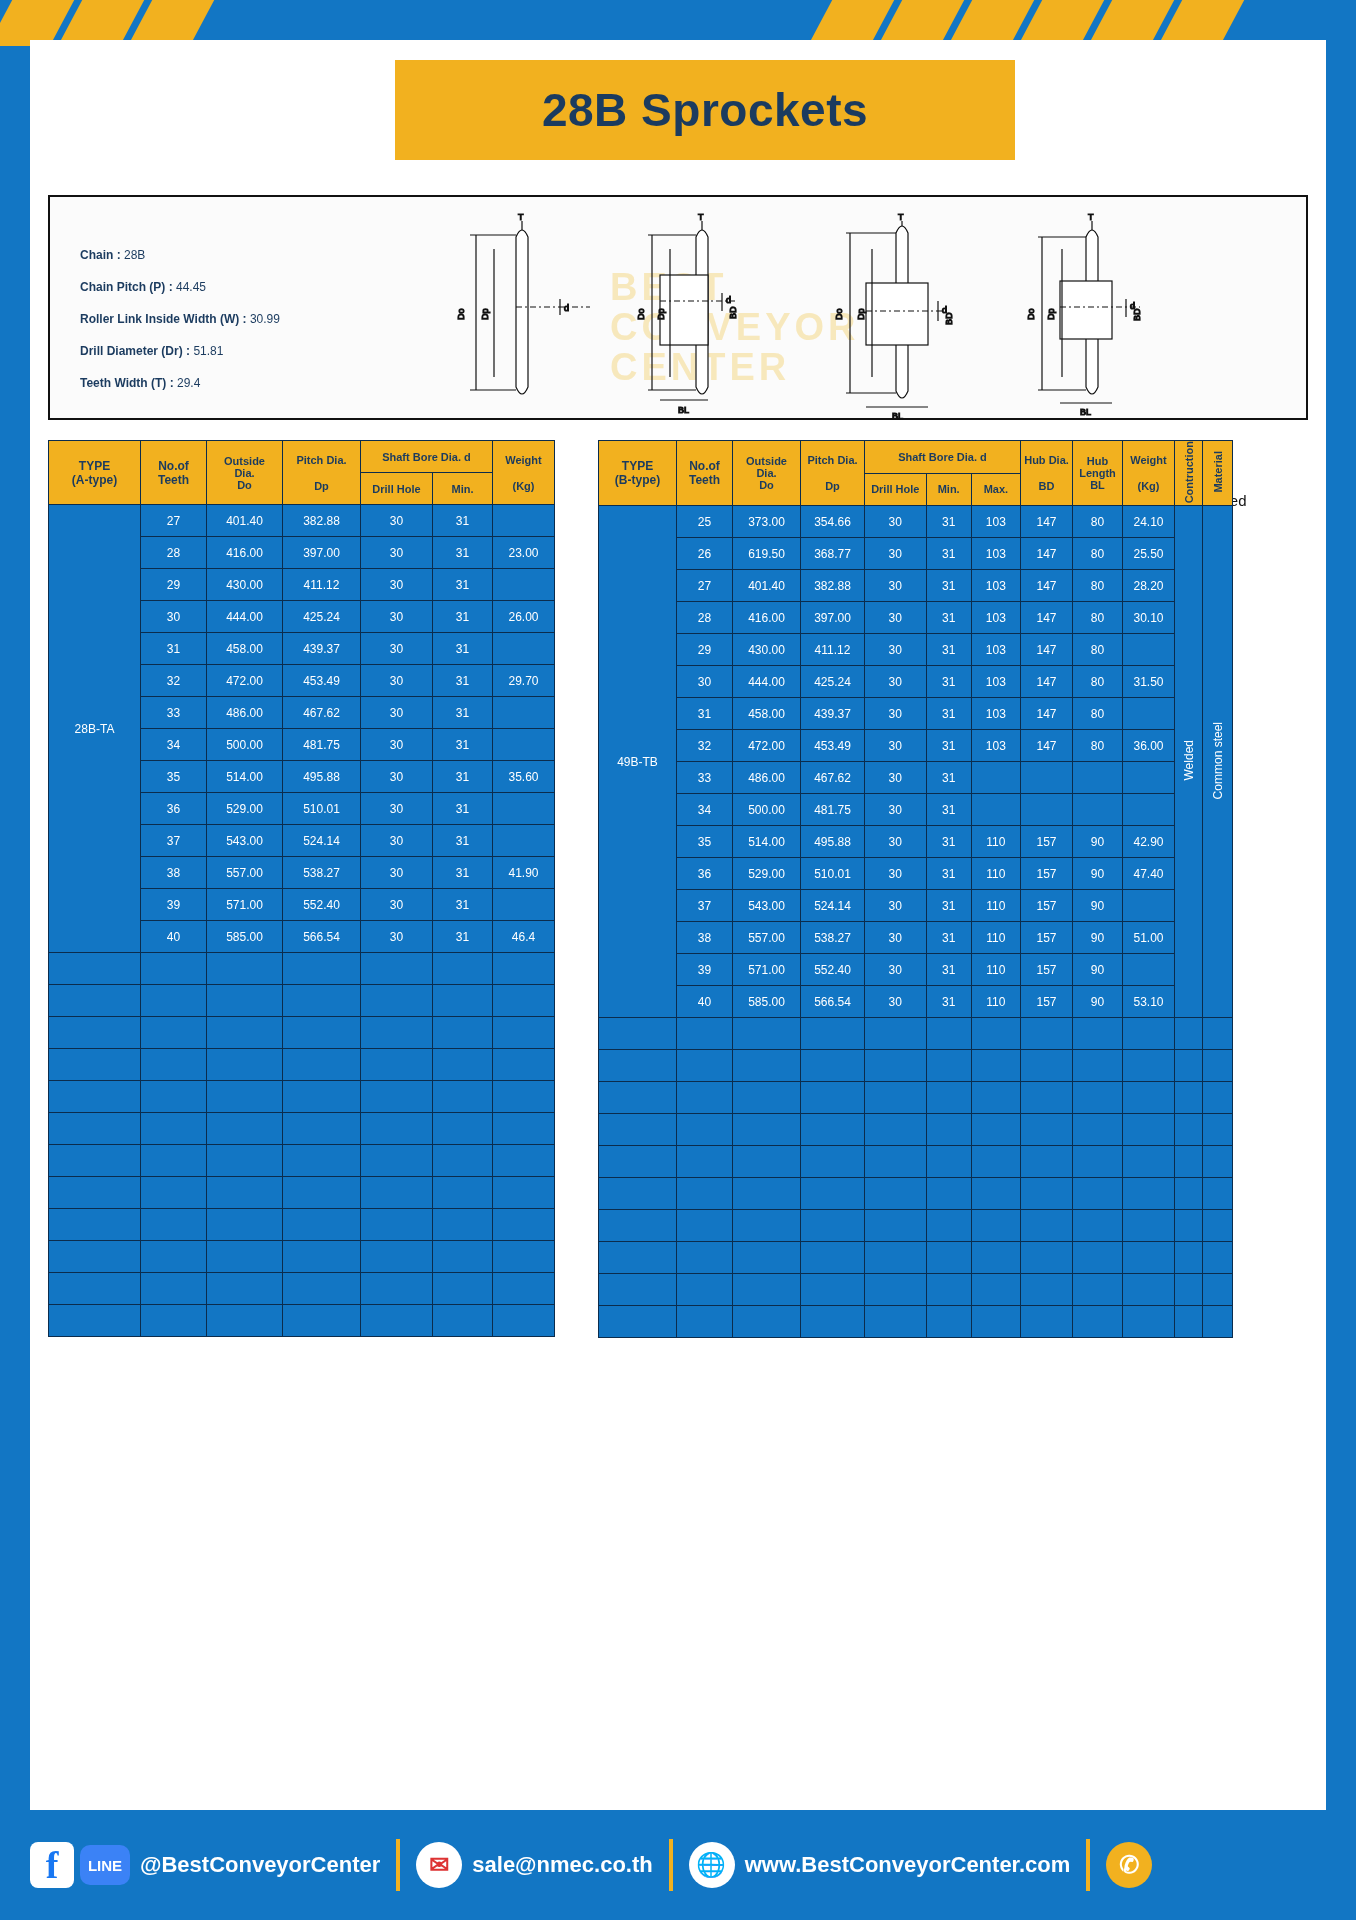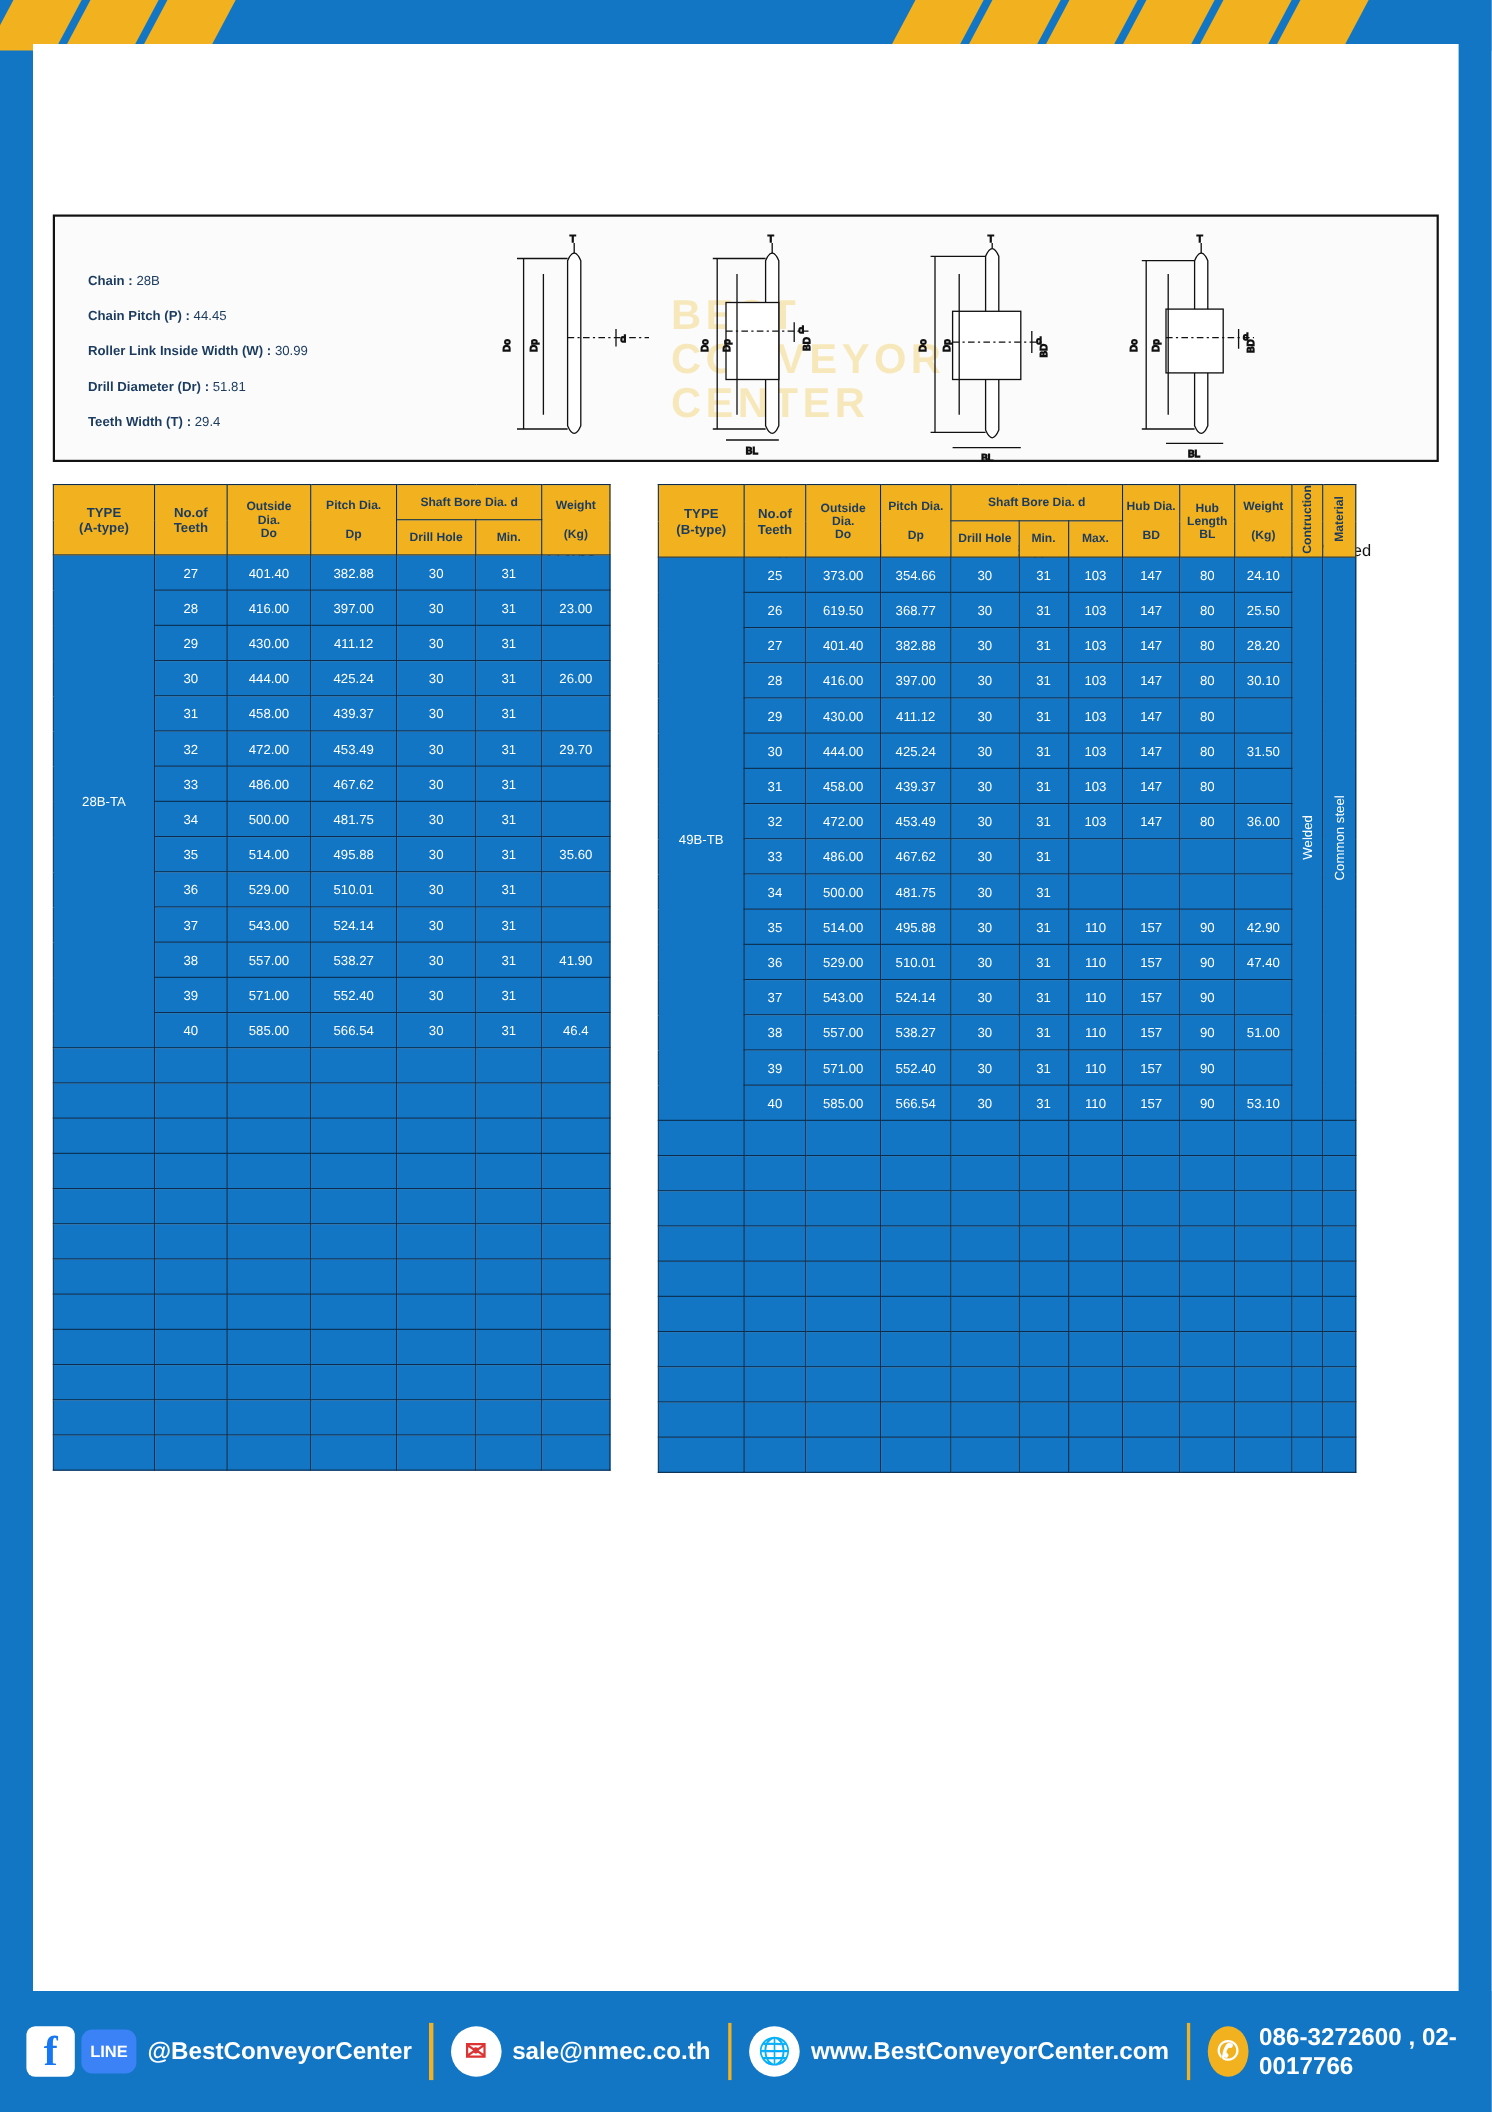--- a/index.html
+++ b/index.html
@@ -92,6 +92,9 @@
 
 <div class="page">
 
+  <div class="title-wrap">
+    <h1>28B Sprockets</h1>
+  </div>
 
   <div class="specbox">
     <div class="spec-list">

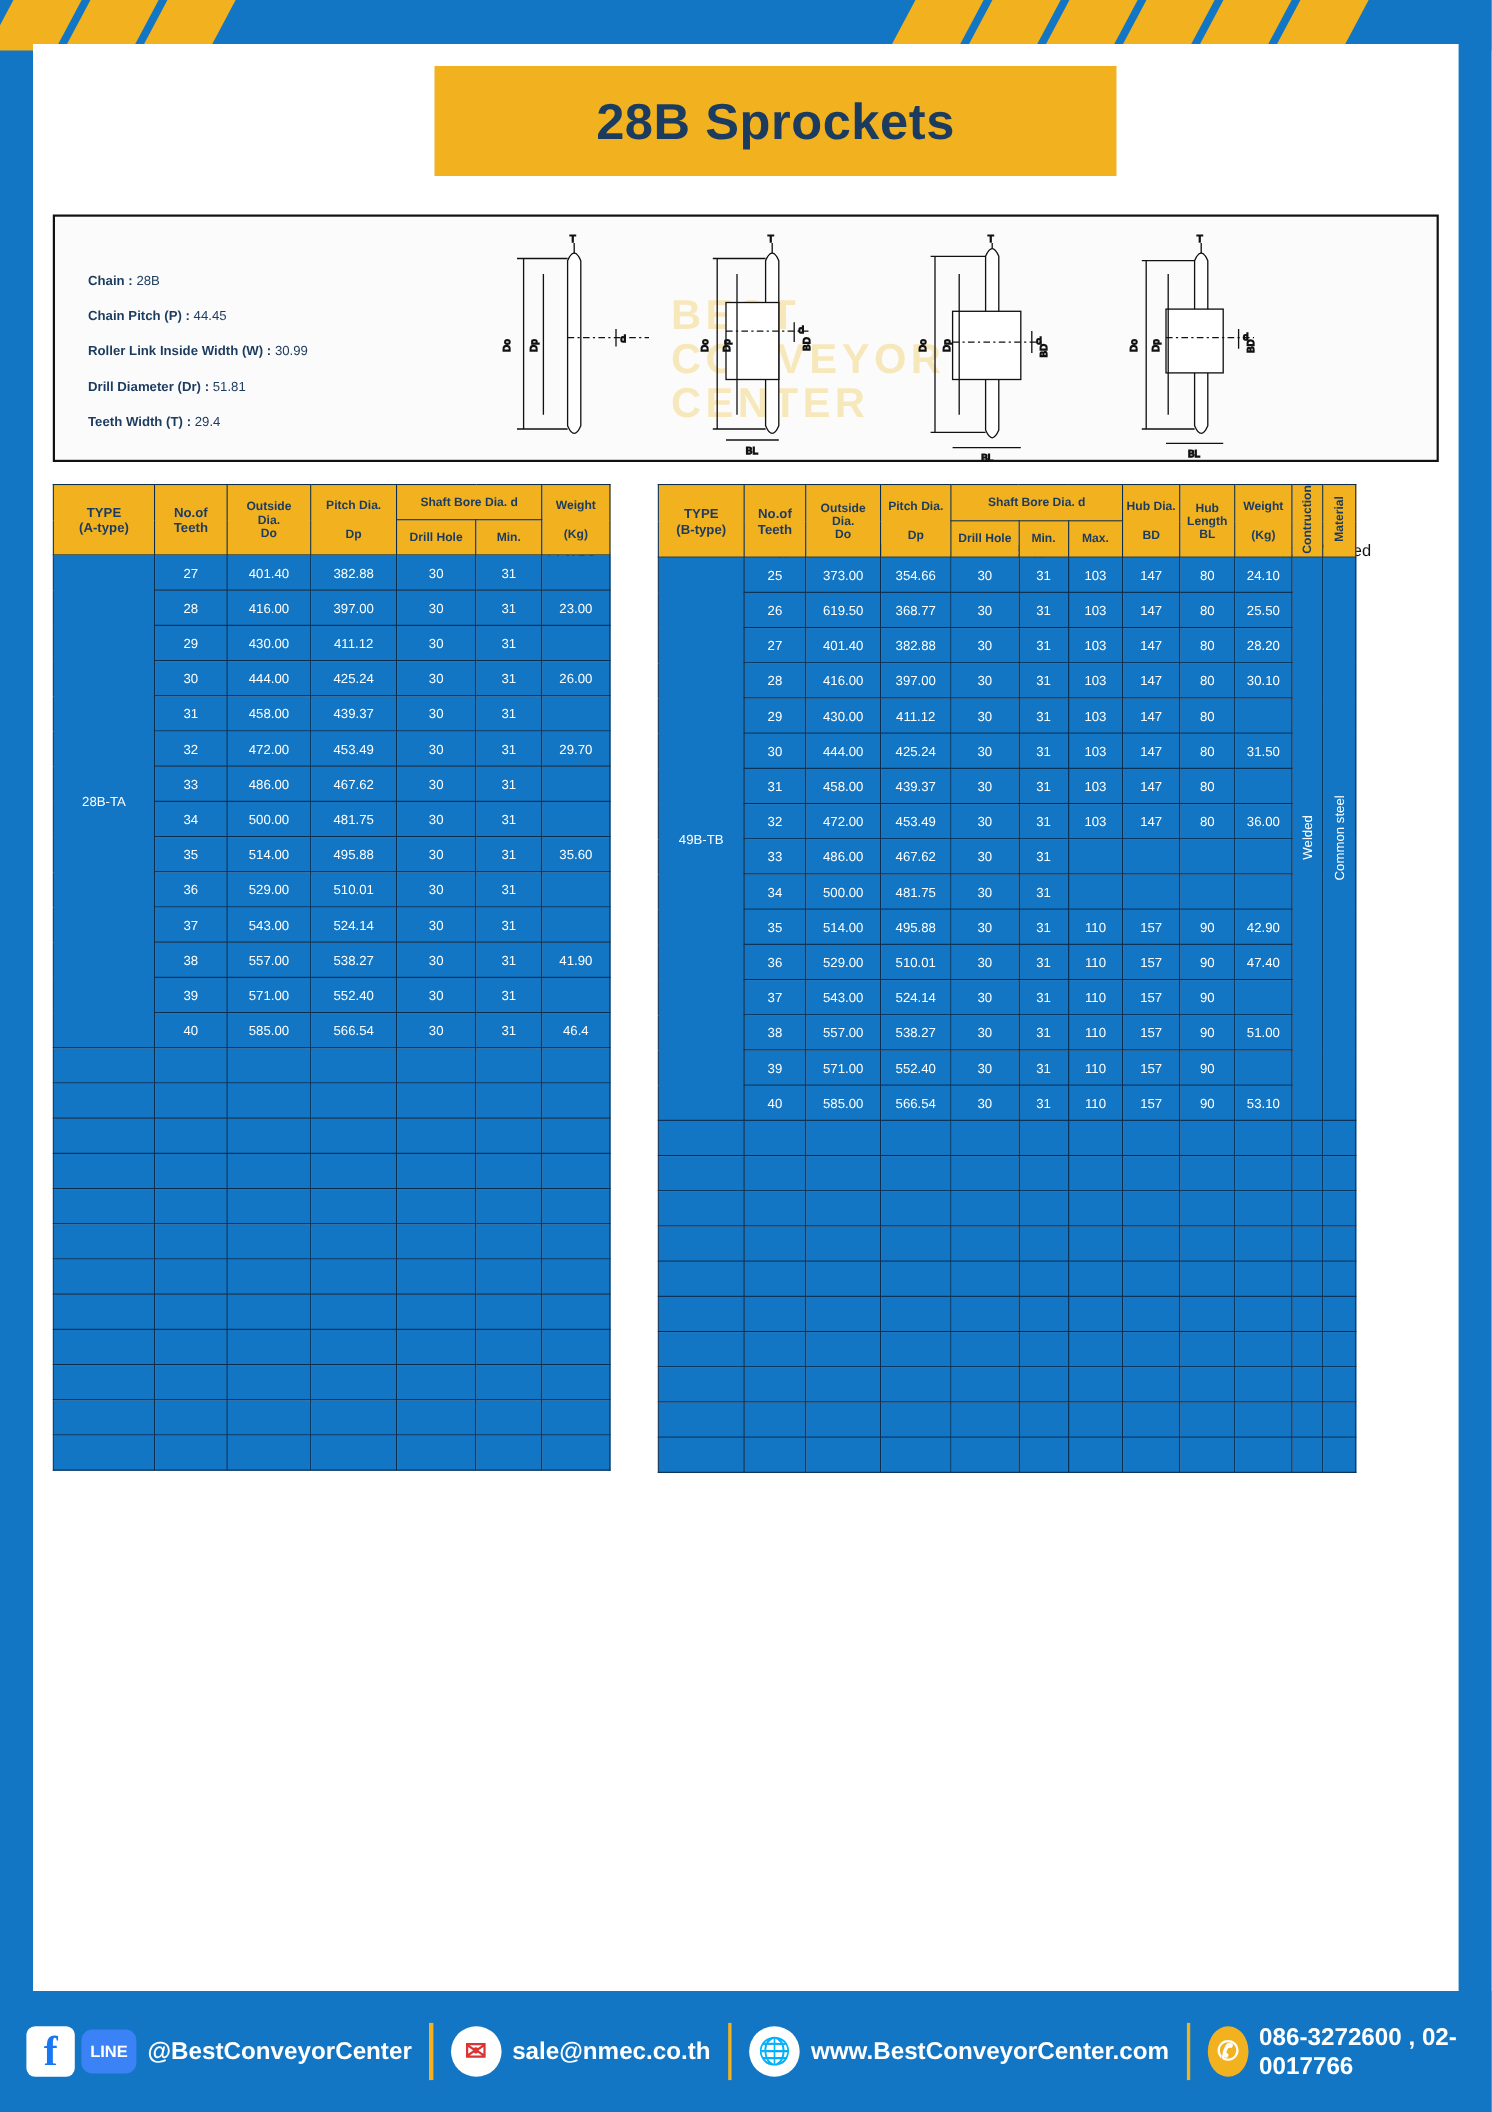--- a/index.html
+++ b/index.html
@@ -844,7 +844,6 @@
   <div class="sep"></div>
   <div class="footer-item">
     <span class="icon-circle phone">✆</span>
-    <span>086-3272600 , 02-0017766</span>
   </div>
 </div>
 

